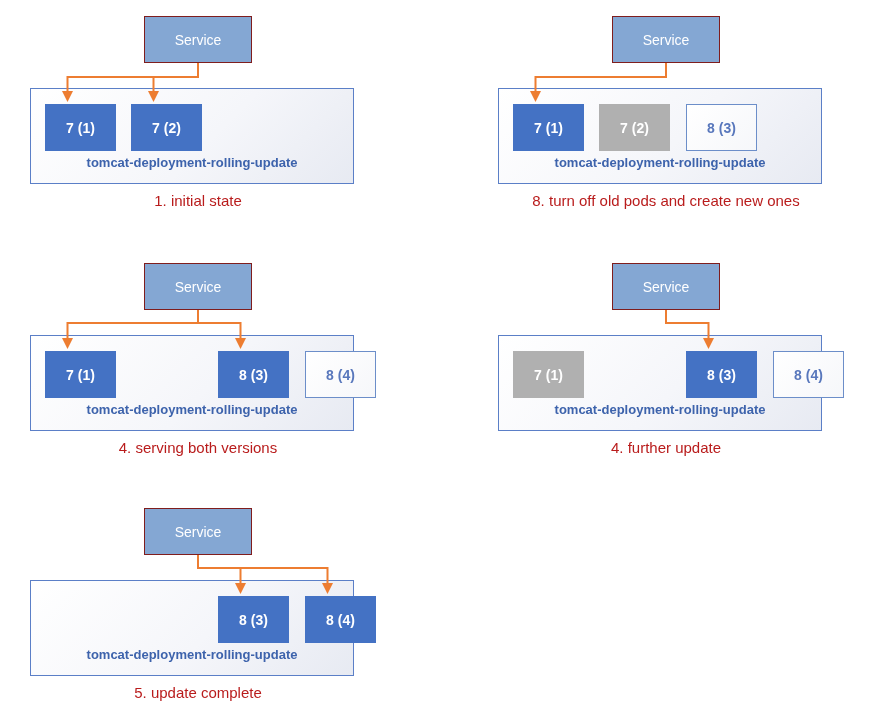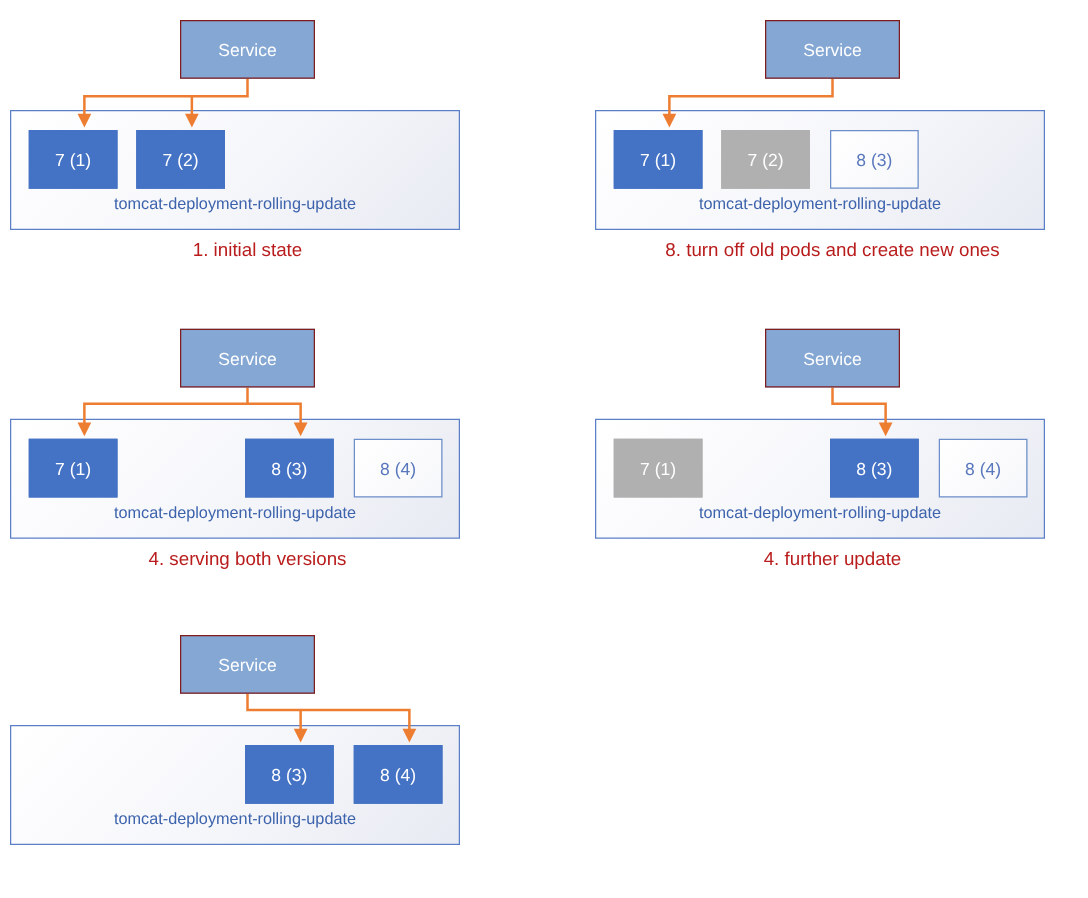--- a/index.html
+++ b/index.html
@@ -31,10 +31,11 @@
   .arrows polygon { fill: #ed7d31; }
 
   .deployment {
-    position: absolute; left: 8px; top: 88px; width: 360px; height: 96px;
+    position: absolute; left: 30px; top: 88px; width: 324px; height: 96px;
     border: 1px solid #5b7fc7;
     background: linear-gradient(135deg, #ffffff 0%, #f5f6fa 55%, #e7eaf2 100%);
     z-index: 1;
+    font-weight: bold;
   }
   .deploy-label {
     position: absolute; left: 0; top: 66px; width: 100%;

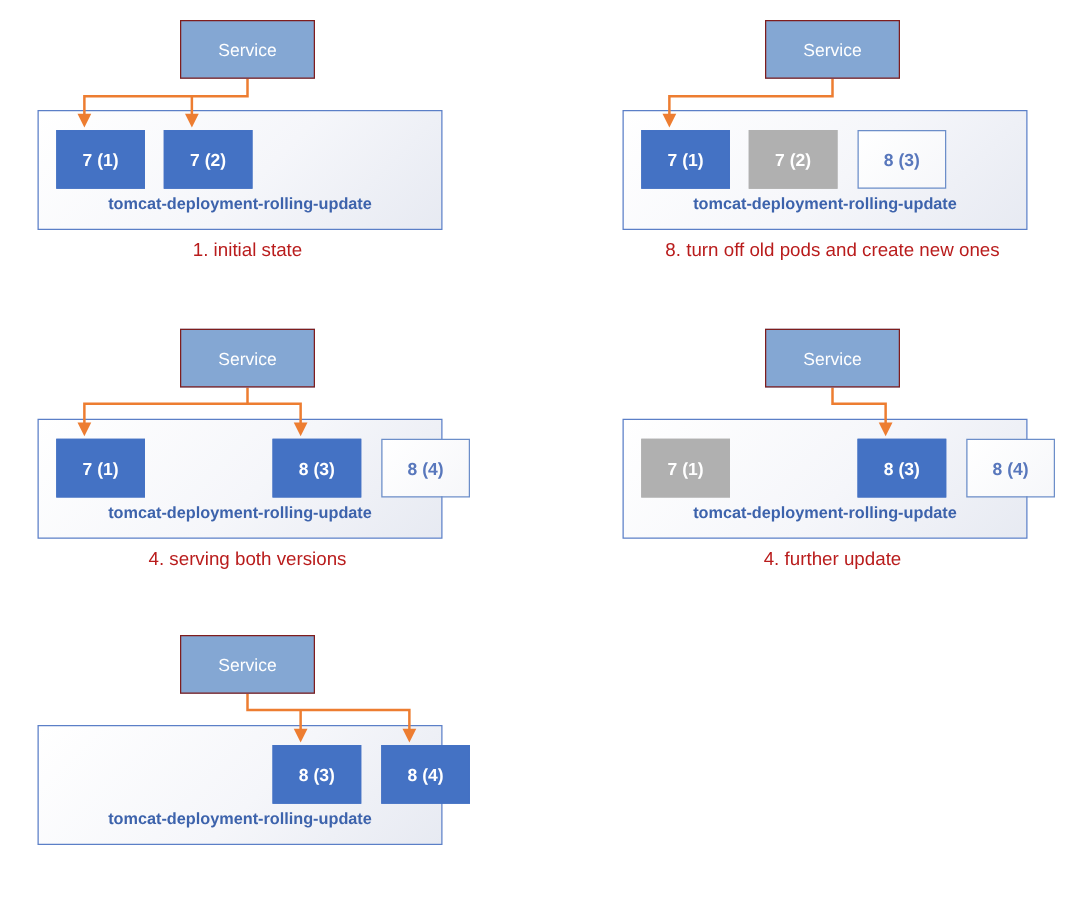--- a/index.html
+++ b/index.html
@@ -178,6 +178,7 @@
       </div>
       <div class="deploy-label">tomcat-deployment-rolling-update</div>
     </div>
+    <div class="caption">5. update complete</div>
   </section>
 
 </div>

